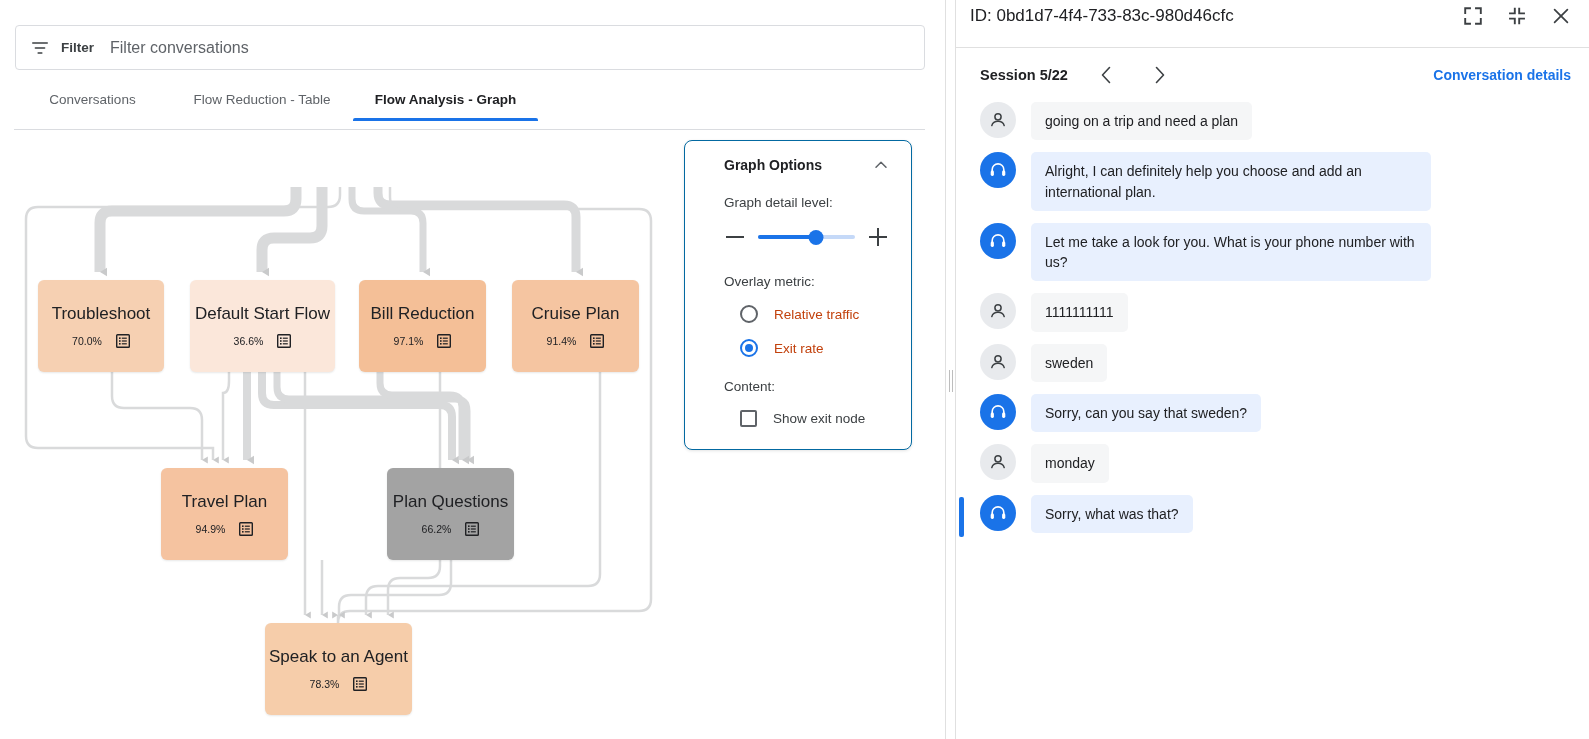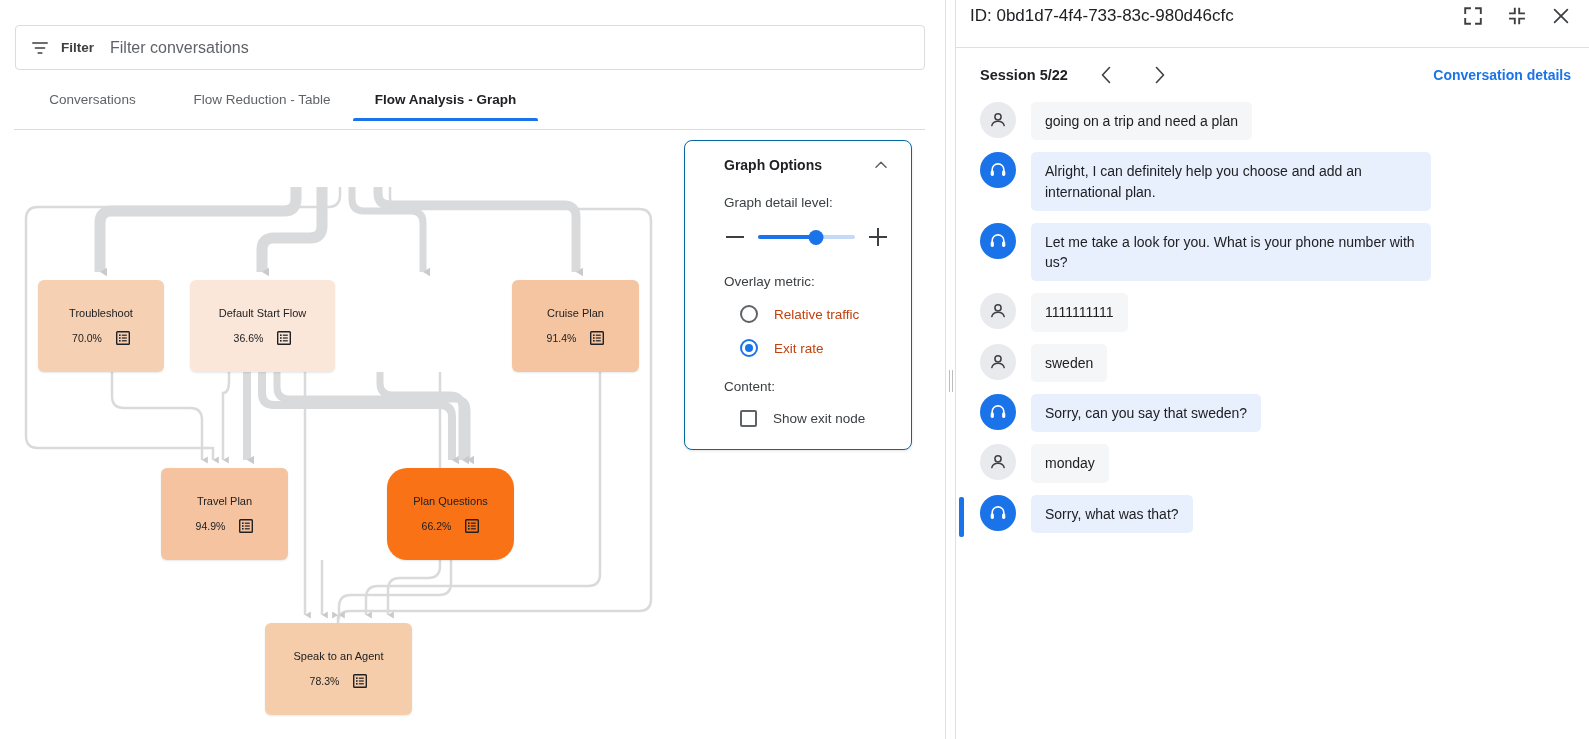--- a/index.html
+++ b/index.html
@@ -78,7 +78,7 @@
     cursor: pointer;
     box-shadow: 0 1px 2px rgba(60,64,67,0.12);
   }
-  .node-title { font-size: 11px; color: #202124; line-height: 1.2; white-space: nowrap; }
+  .node-title { font-size: 17px; color: #202124; line-height: 1.2; white-space: nowrap; }
   .node-meta { display: flex; align-items: center; gap: 14px; margin-top: 10px; }
   .node-pct { font-size: 10.5px; color: #202124; }
   .node-list-icon { width: 14px; height: 14px; display: block; }

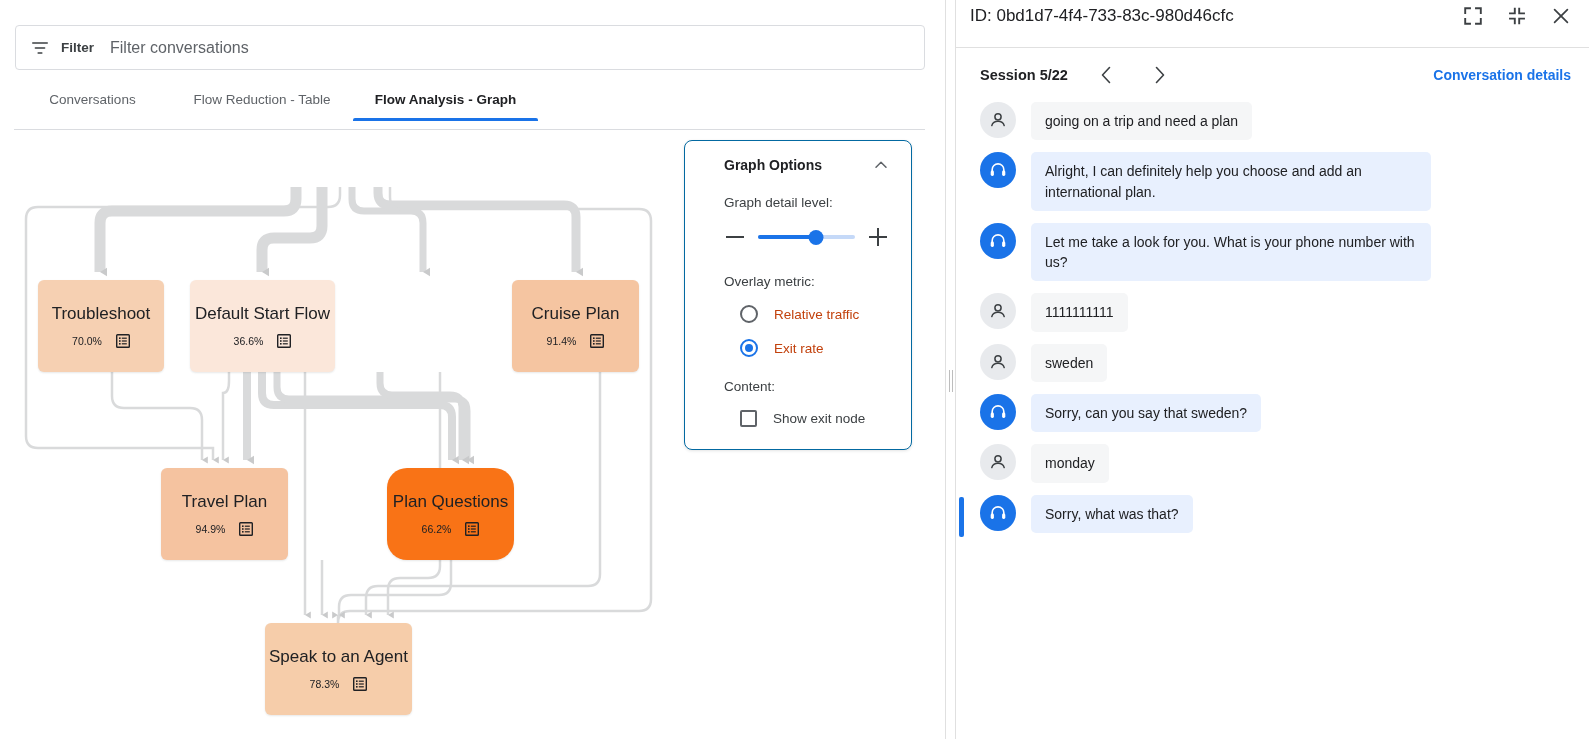--- a/index.html
+++ b/index.html
@@ -324,6 +324,21 @@
         </span>
       </div>
 
+      <div class="node" style="left:359px; top:149px; width:127px; height:92px; background:#f4bf97;">
+        <span class="node-title">Bill Reduction</span>
+        <span class="node-meta">
+          <span class="node-pct">97.1%</span>
+          <svg class="node-list-icon" viewBox="0 0 14 14">
+            <rect x="0.7" y="0.7" width="12.6" height="12.6" rx="0.8" fill="none" stroke="#202124" stroke-width="1.4"></rect>
+            <rect x="3" y="3.4" width="1.6" height="1.6" fill="#202124"></rect>
+            <rect x="3" y="6.2" width="1.6" height="1.6" fill="#202124"></rect>
+            <rect x="3" y="9" width="1.6" height="1.6" fill="#202124"></rect>
+            <rect x="5.8" y="3.6" width="5" height="1.2" fill="#202124"></rect>
+            <rect x="5.8" y="6.4" width="5" height="1.2" fill="#202124"></rect>
+            <rect x="5.8" y="9.2" width="5" height="1.2" fill="#202124"></rect>
+          </svg>
+        </span>
+      </div>
 
       <div class="node" style="left:512px; top:149px; width:127px; height:92px; background:#f5c5a1;">
         <span class="node-title">Cruise Plan</span>

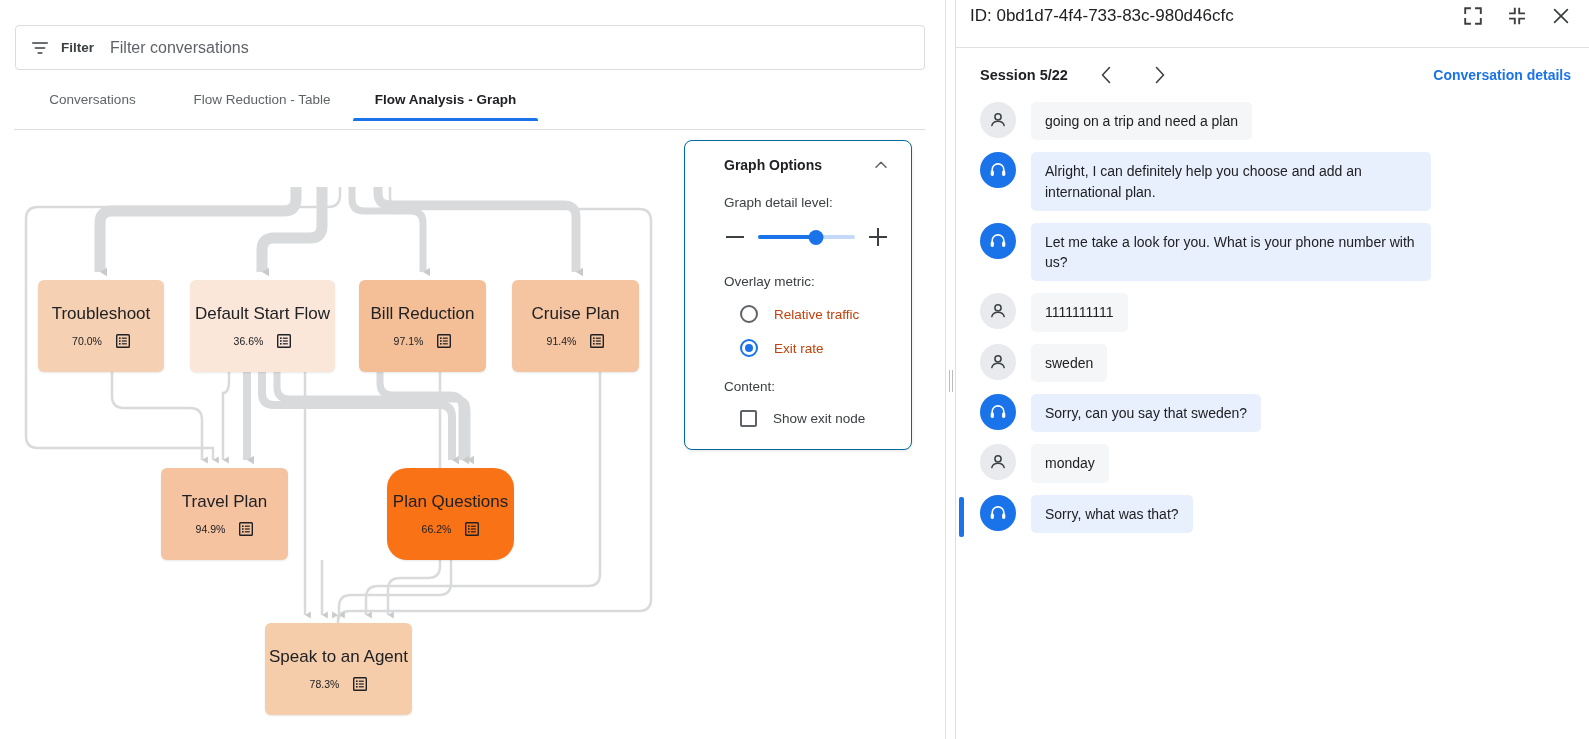--- a/index.html
+++ b/index.html
@@ -372,7 +372,7 @@
         </span>
       </div>
 
-      <div class="node" style="left:387px; top:337px; width:127px; height:92px; background:#f97316;border-radius:20px;">
+      <div class="node" style="left:387px; top:337px; width:127px; height:92px; background:#a3a3a3;">
         <span class="node-title">Plan Questions</span>
         <span class="node-meta">
           <span class="node-pct">66.2%</span>

